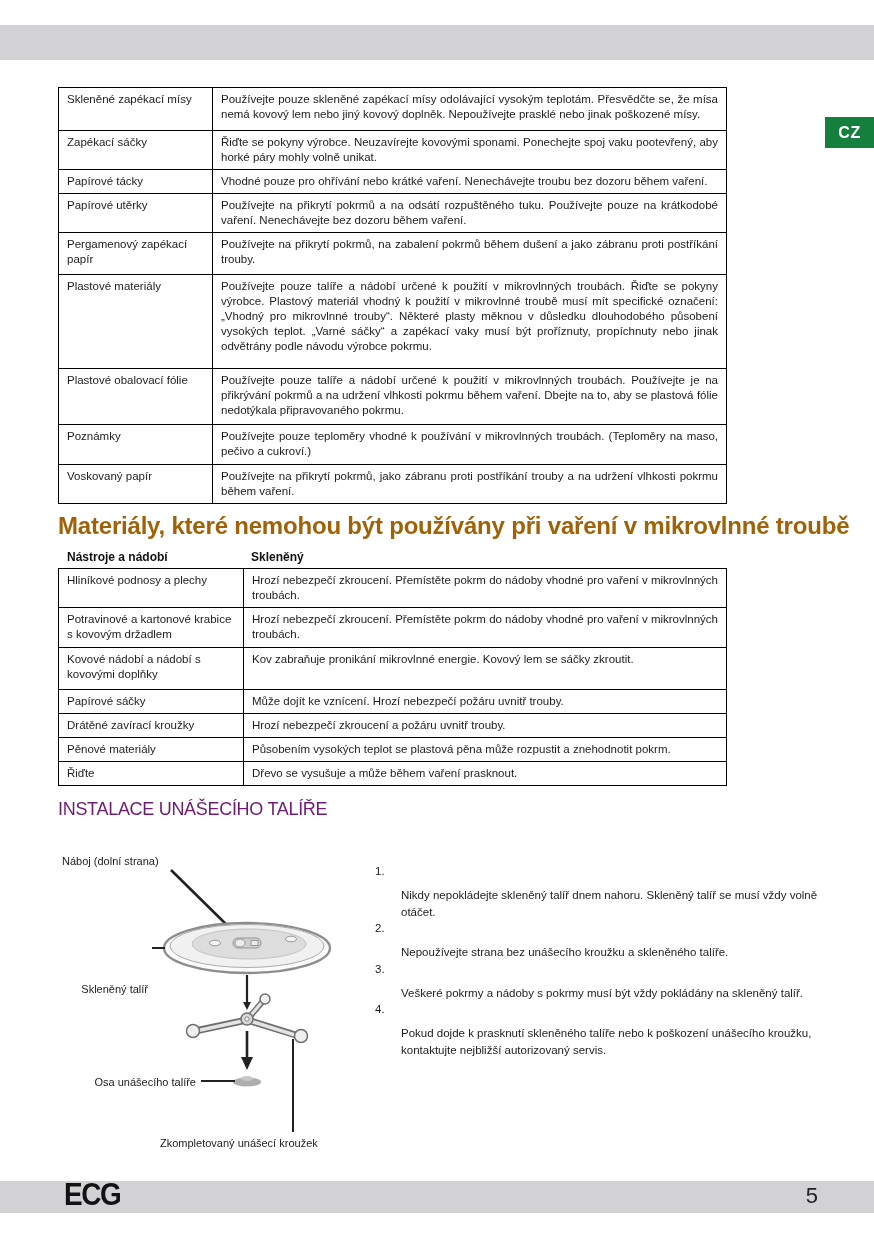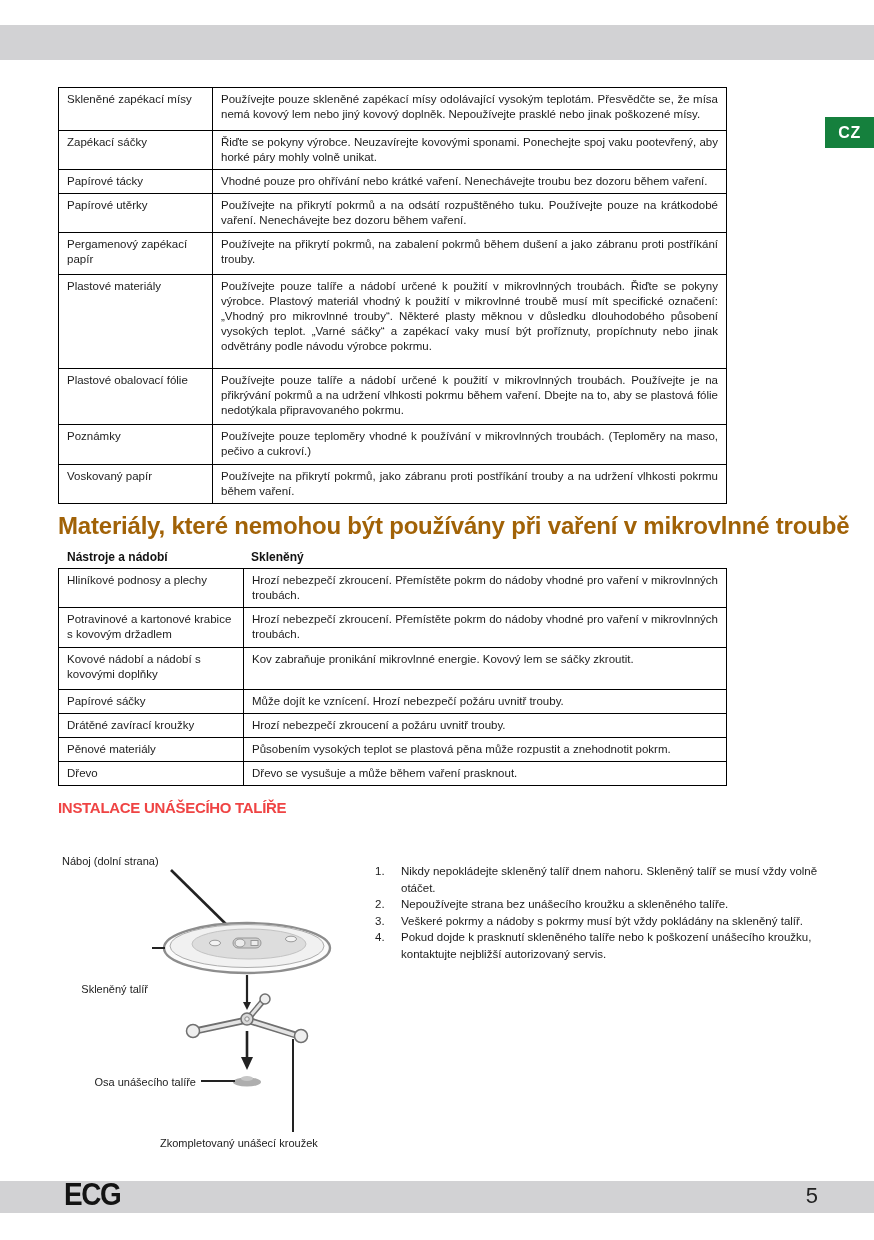--- a/index.html
+++ b/index.html
@@ -153,7 +153,7 @@
         <td>Působením vysokých teplot se plastová pěna může rozpustit a znehodnotit pokrm.</td>
       </tr>
       <tr style="height:24px">
-        <td>Dřevo</td>
+        <td>Řiďte</td>
         <td>Dřevo se vysušuje a může během vaření prasknout.</td>
       </tr>
     </tbody>

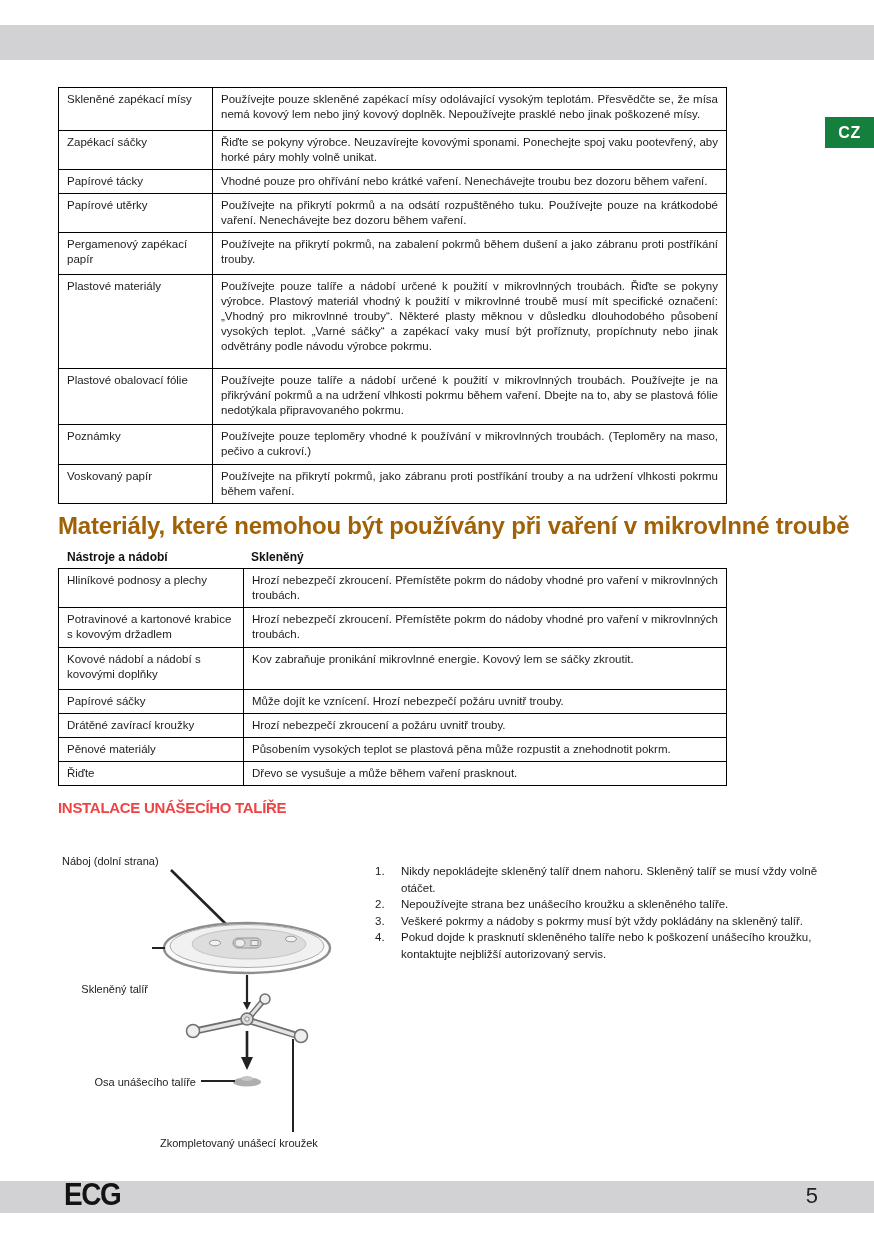--- a/index.html
+++ b/index.html
@@ -37,8 +37,8 @@
   .t2-headers .c2 { position:absolute; left:193px; top:0; }
 
   .h-main {
-    position:absolute; left:58px; top:799px; font-size:15px; font-weight:bold;
-    letter-spacing:-0.3px; color:#ef4444;
+    position:absolute; left:58px; top:799px; font-size:18px; font-weight:normal;
+    letter-spacing:-0.3px; color:#701a75;
   }
 
   .diagram { position:absolute; left:55px; top:848px; width:330px; height:312px; }

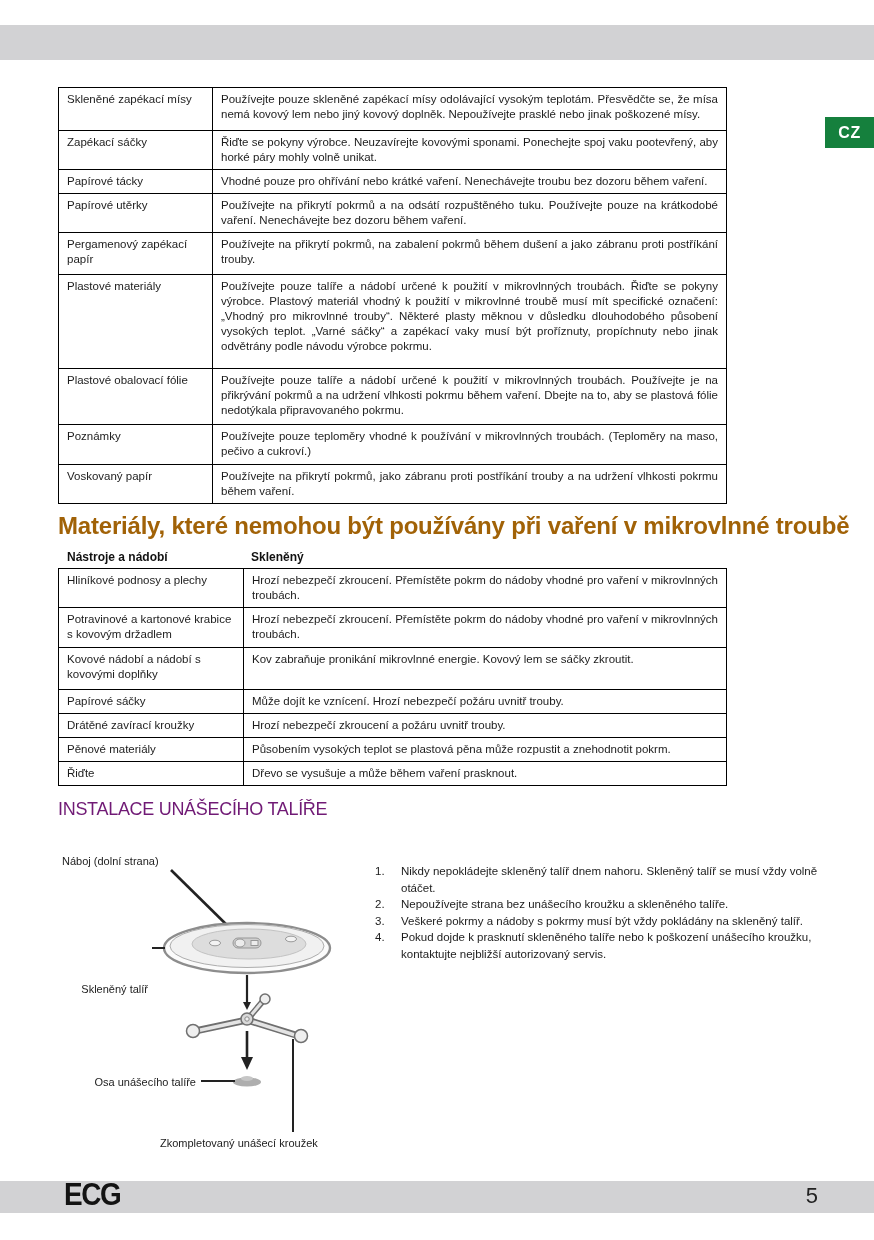--- a/index.html
+++ b/index.html
@@ -53,7 +53,7 @@
     font-size:11.5px; line-height:16.5px; color:#1c1c1c; }
   .ins-item { display:flex; }
   .ins-num { flex:0 0 26px; }
-  .ins-text { flex:1; }
+  .ins-text { flex:1;margin-top:24px; }
 
   .ecg-logo {
     position:absolute; left:64px; top:1177px; font-size:31px; font-weight:bold;

